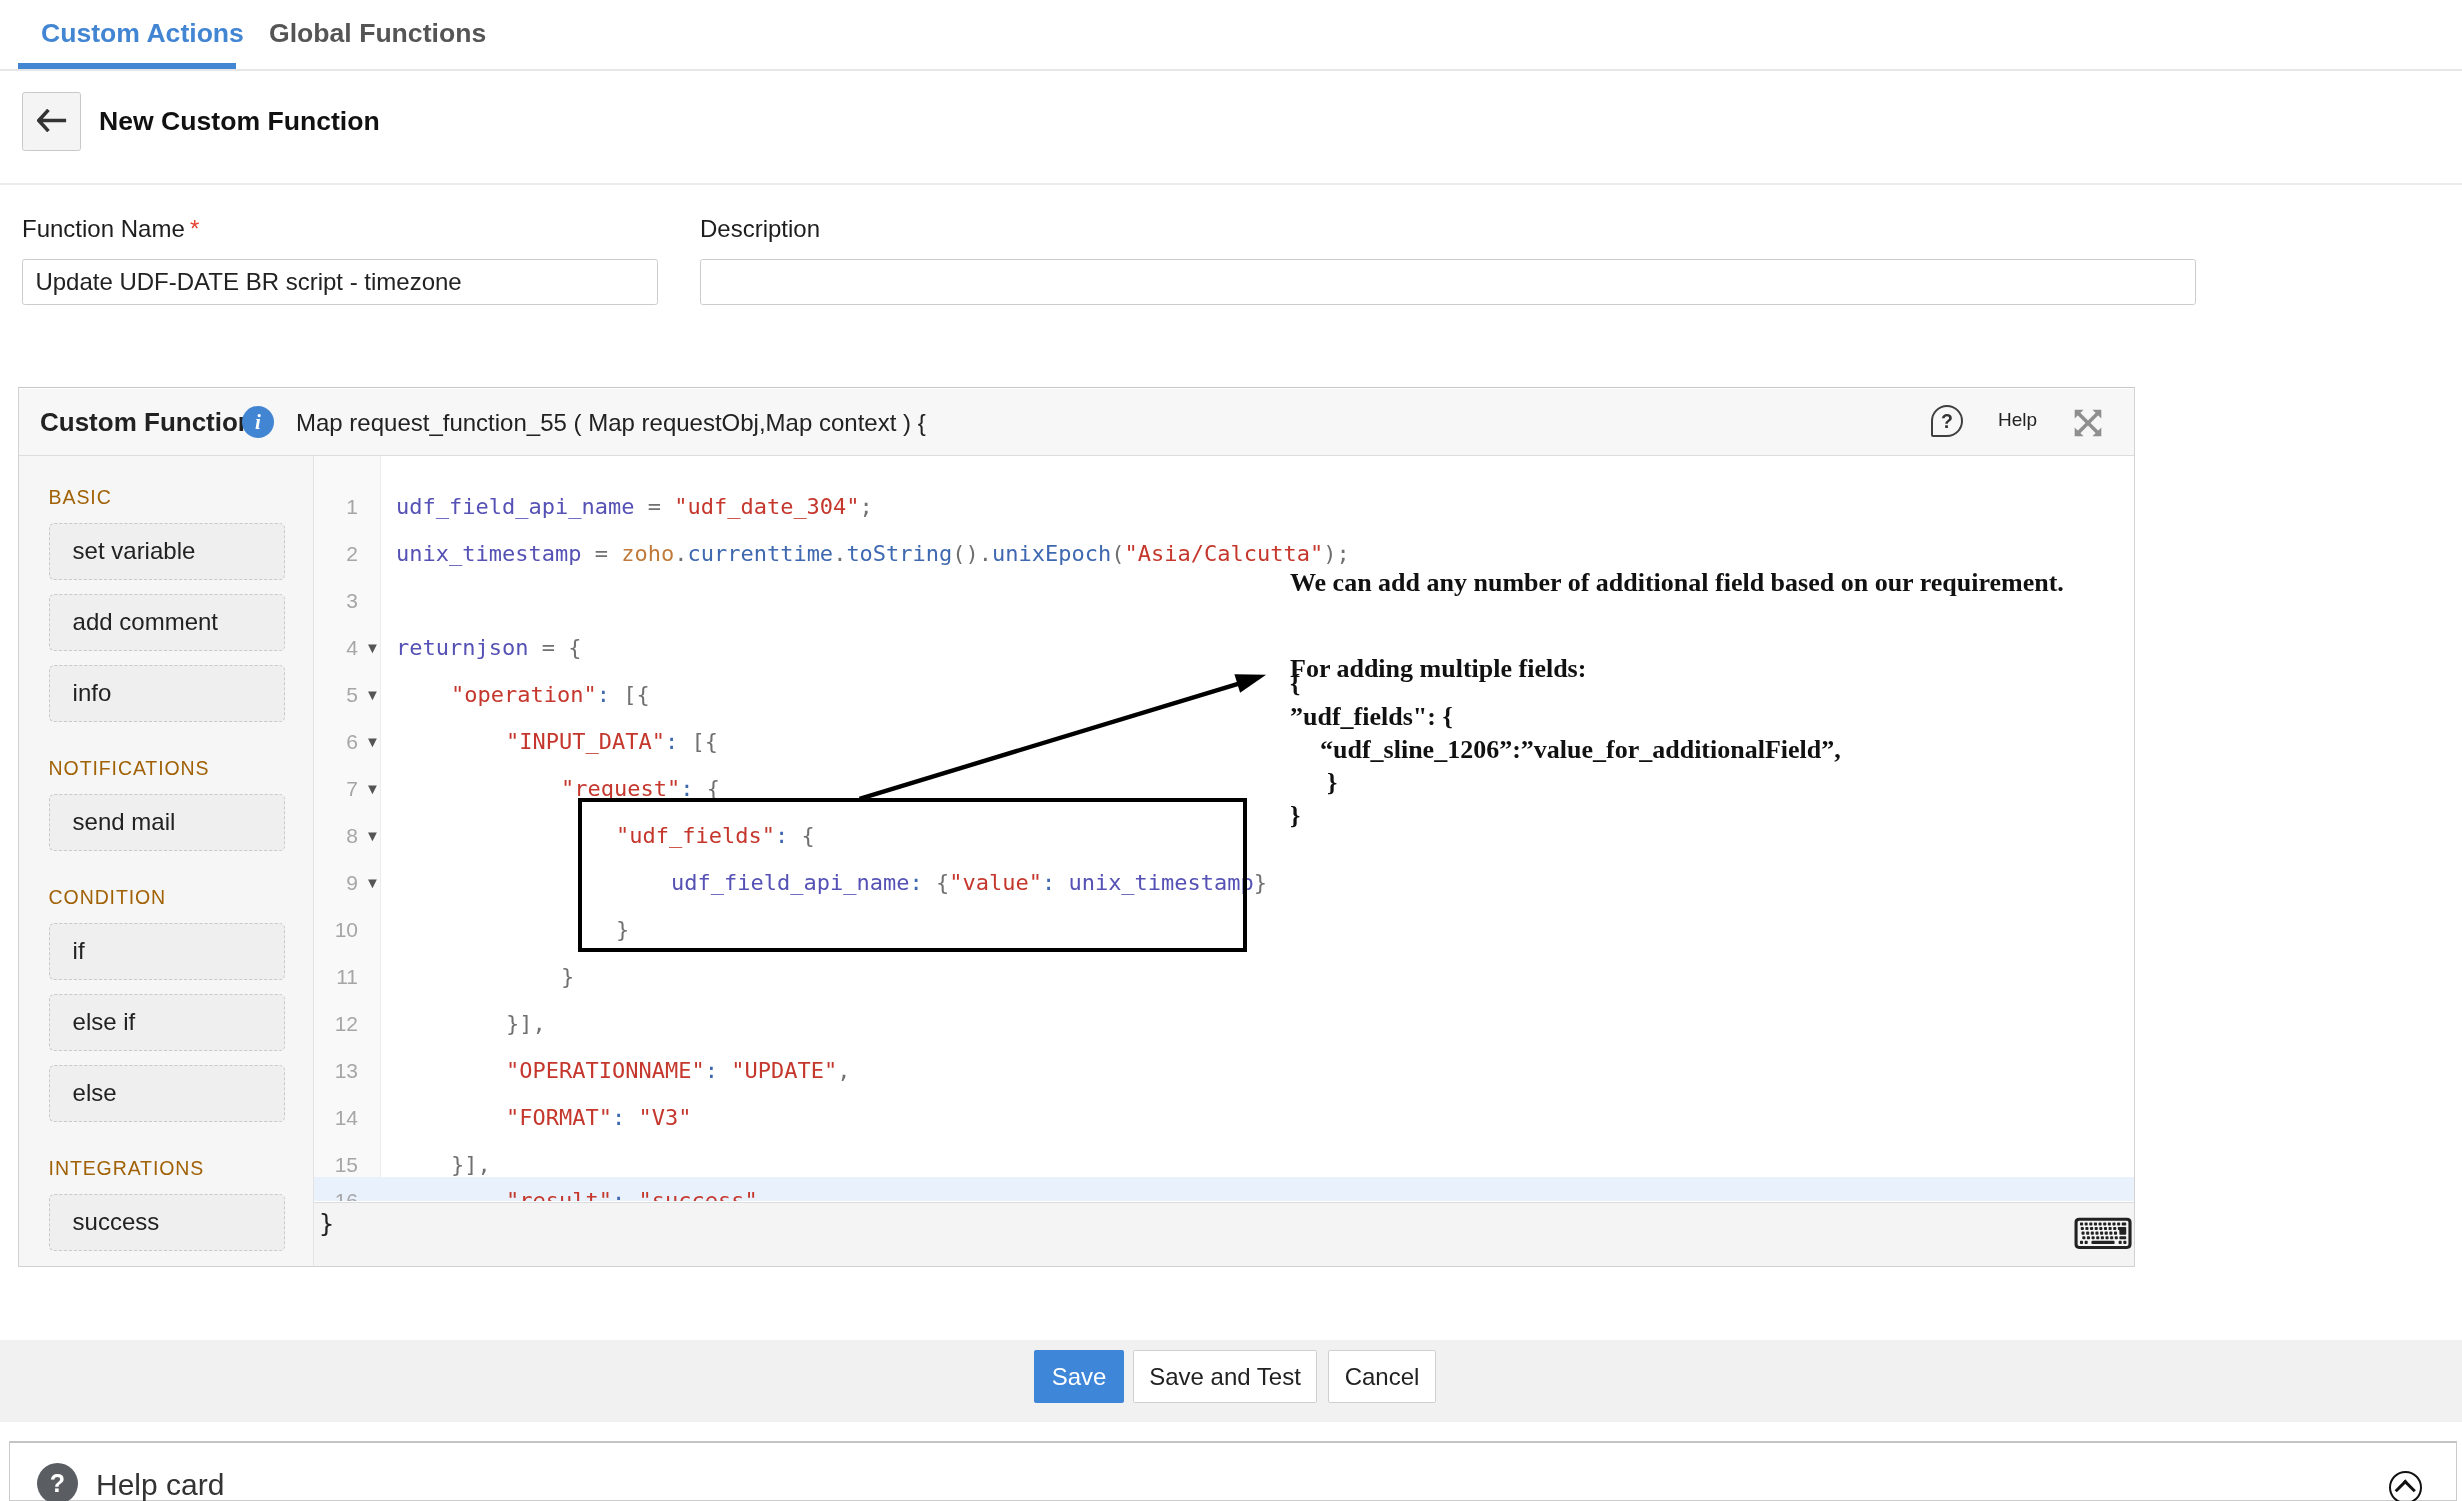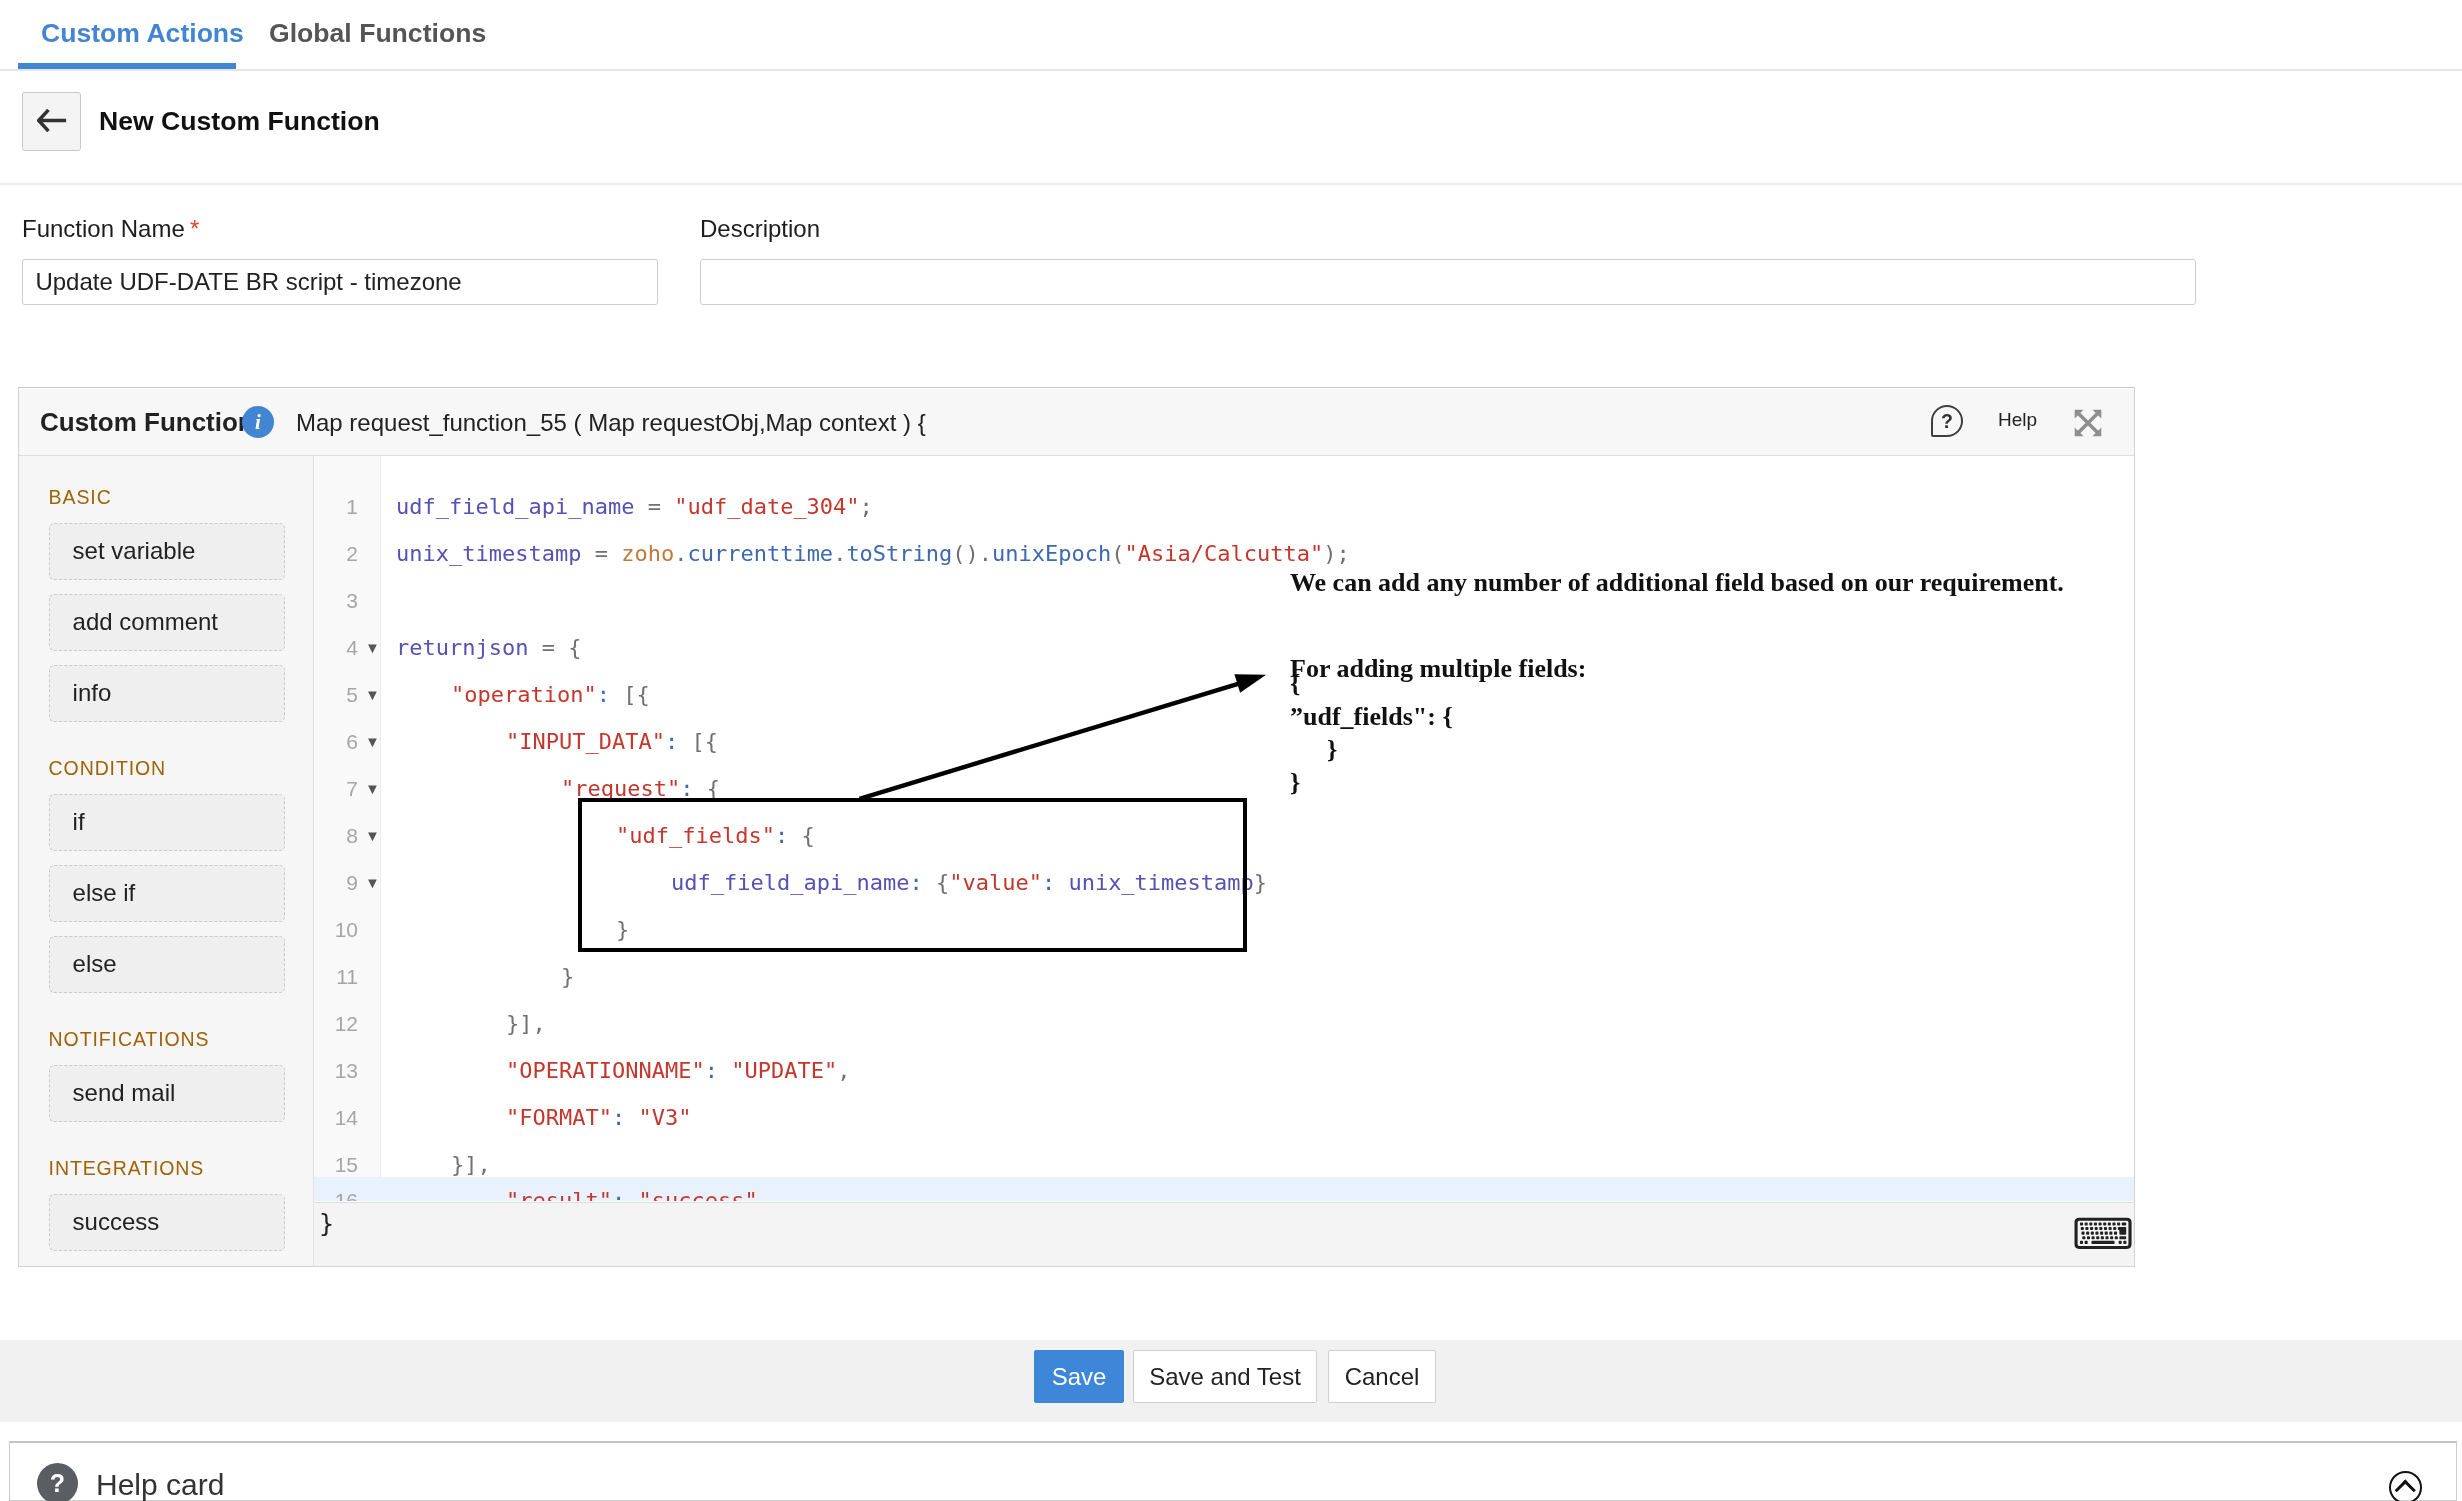--- a/index.html
+++ b/index.html
@@ -249,6 +249,7 @@
 <div class="abs ann-json">
     <div class="ajline" style="padding-left: 0px;">{</div>
     <div class="ajline" style="padding-left: 0px;">”udf_fields": {</div>
+    <div class="ajline" style="padding-left: 30px;">“udf_sline_1206”:”value_for_additionalField”,</div>
     <div class="ajline" style="padding-left: 37px;">}</div>
     <div class="ajline" style="padding-left: 0px;">}</div>
   </div>

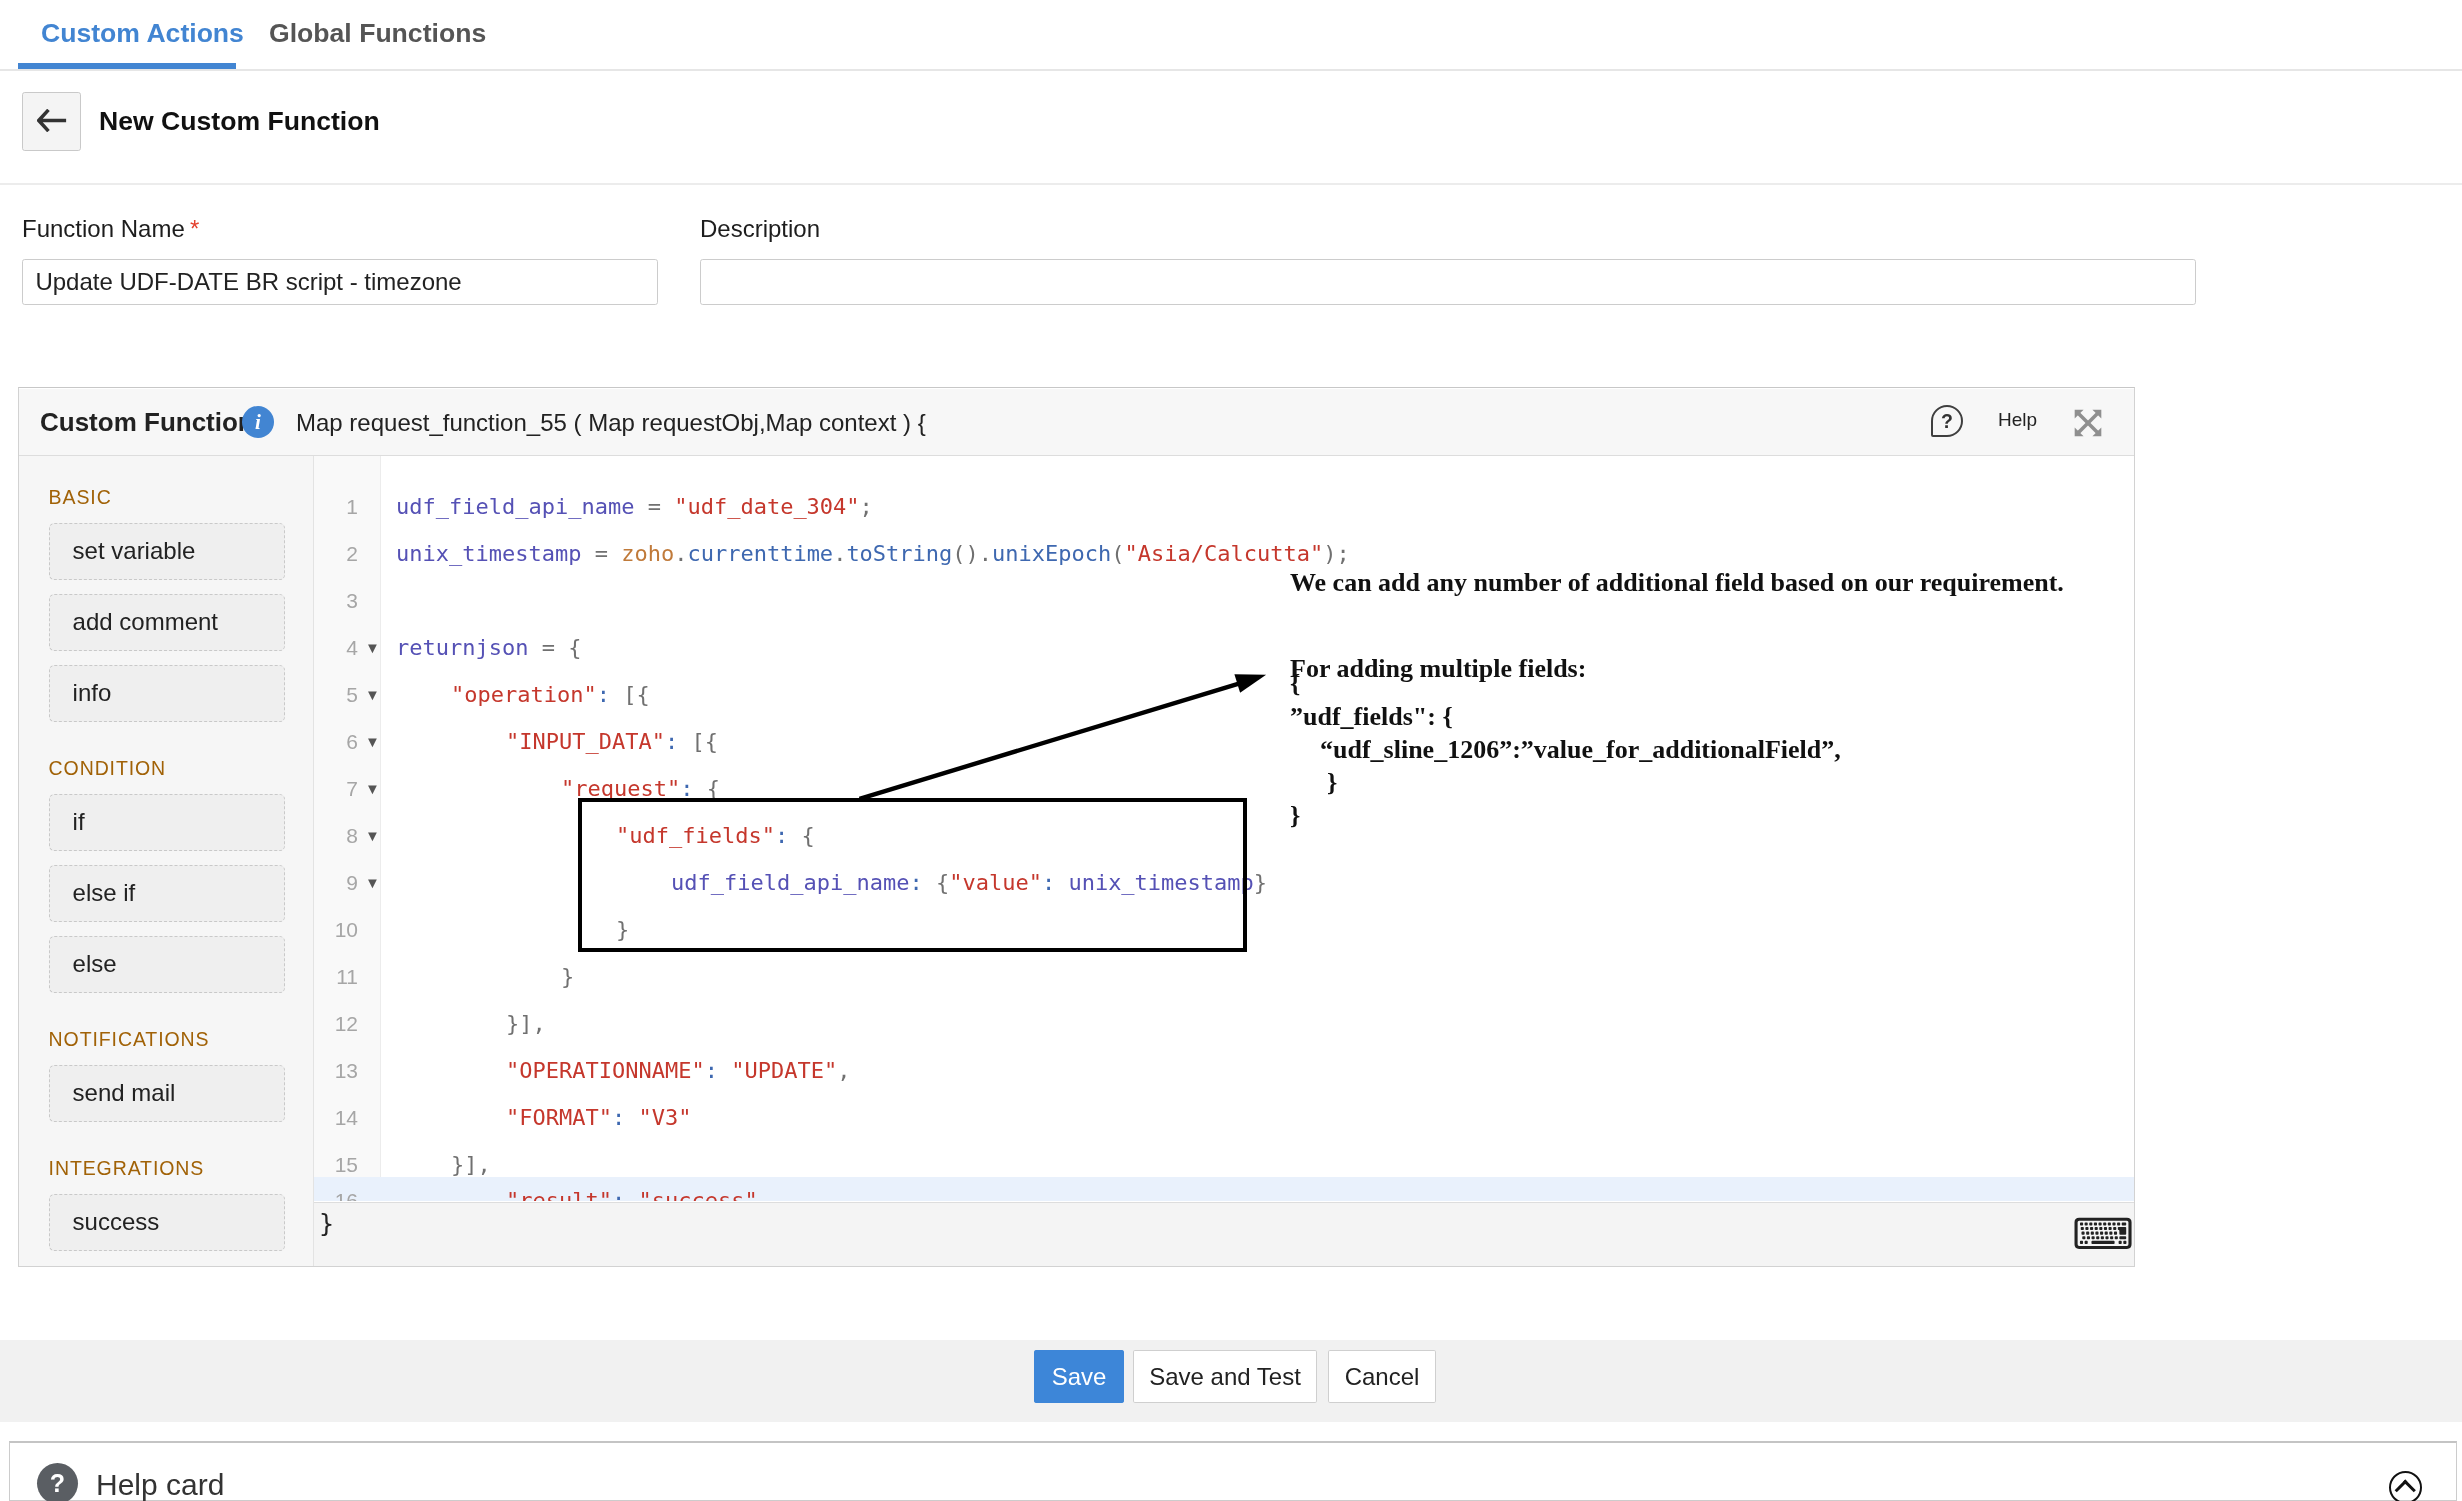--- a/index.html
+++ b/index.html
@@ -147,14 +147,14 @@
         <div class="sitem">info</div>
       </div>
       <div class="sec">
+        <div class="seclabel">NOTIFICATIONS</div>
+        <div class="sitem">send mail</div>
+      </div>
+      <div class="sec">
         <div class="seclabel">CONDITION</div>
         <div class="sitem">if</div>
         <div class="sitem">else if</div>
         <div class="sitem">else</div>
-      </div>
-      <div class="sec">
-        <div class="seclabel">NOTIFICATIONS</div>
-        <div class="sitem">send mail</div>
       </div>
       <div class="sec">
         <div class="seclabel">INTEGRATIONS</div>

